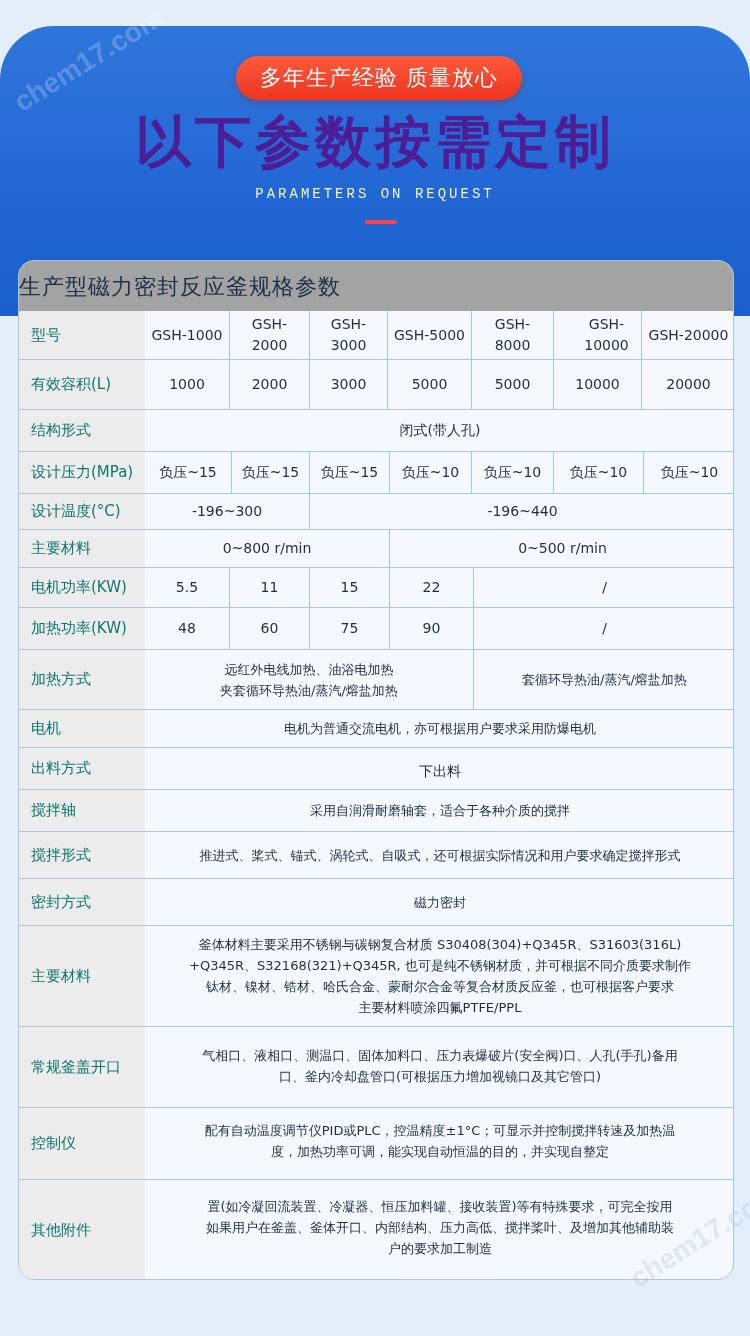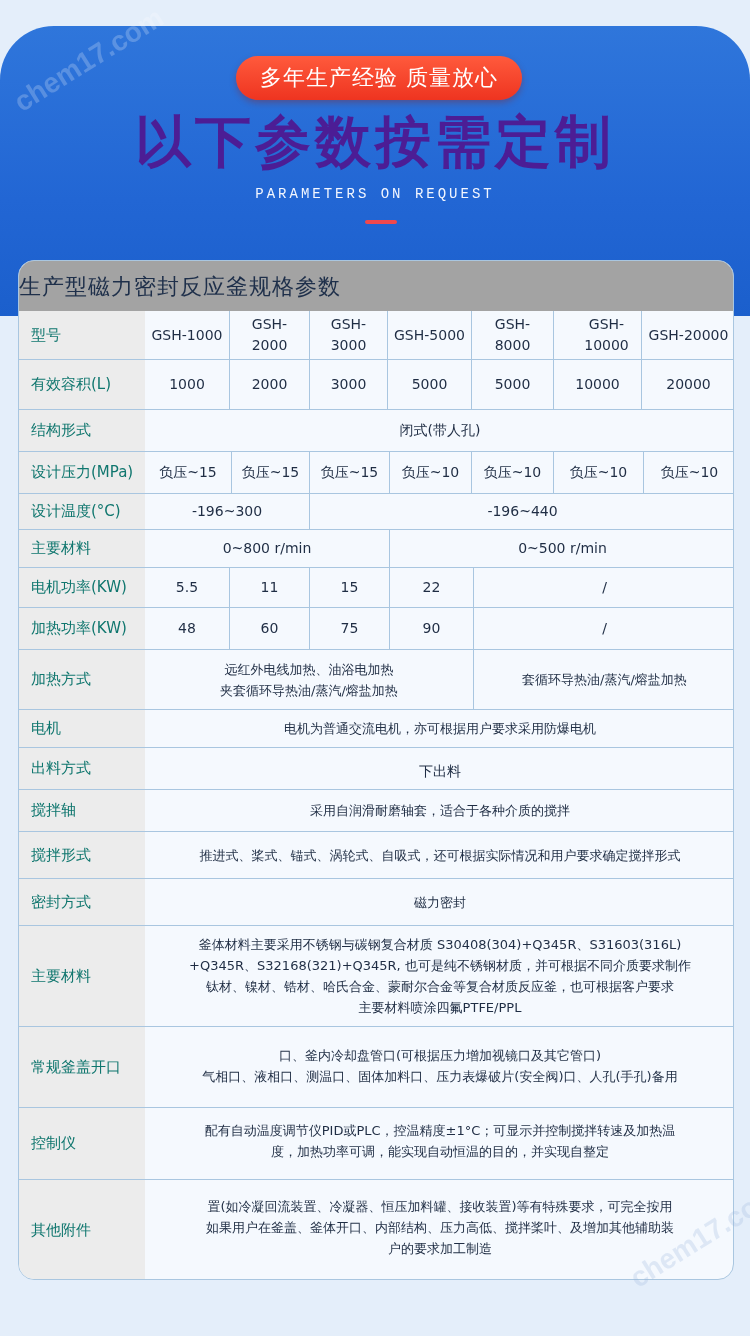--- a/index.html
+++ b/index.html
@@ -207,8 +207,8 @@
   <div class="row" style="top:765px;height:81px;">
     <div class="cell label">常规釜盖开口</div>
     <div class="cell nob sm" style="left:126px;width:590px;flex-direction:column;justify-content:flex-start;padding-top:18px;">
+      <span>气相口、液相口、测温口、固体加料口、压力表爆破片(安全阀)口、人孔(手孔)备用</span>
       <span>口、釜内冷却盘管口(可根据压力增加视镜口及其它管口)</span>
-      <span>气相口、液相口、测温口、固体加料口、压力表爆破片(安全阀)口、人孔(手孔)备用</span>
     </div>
   </div>
 

